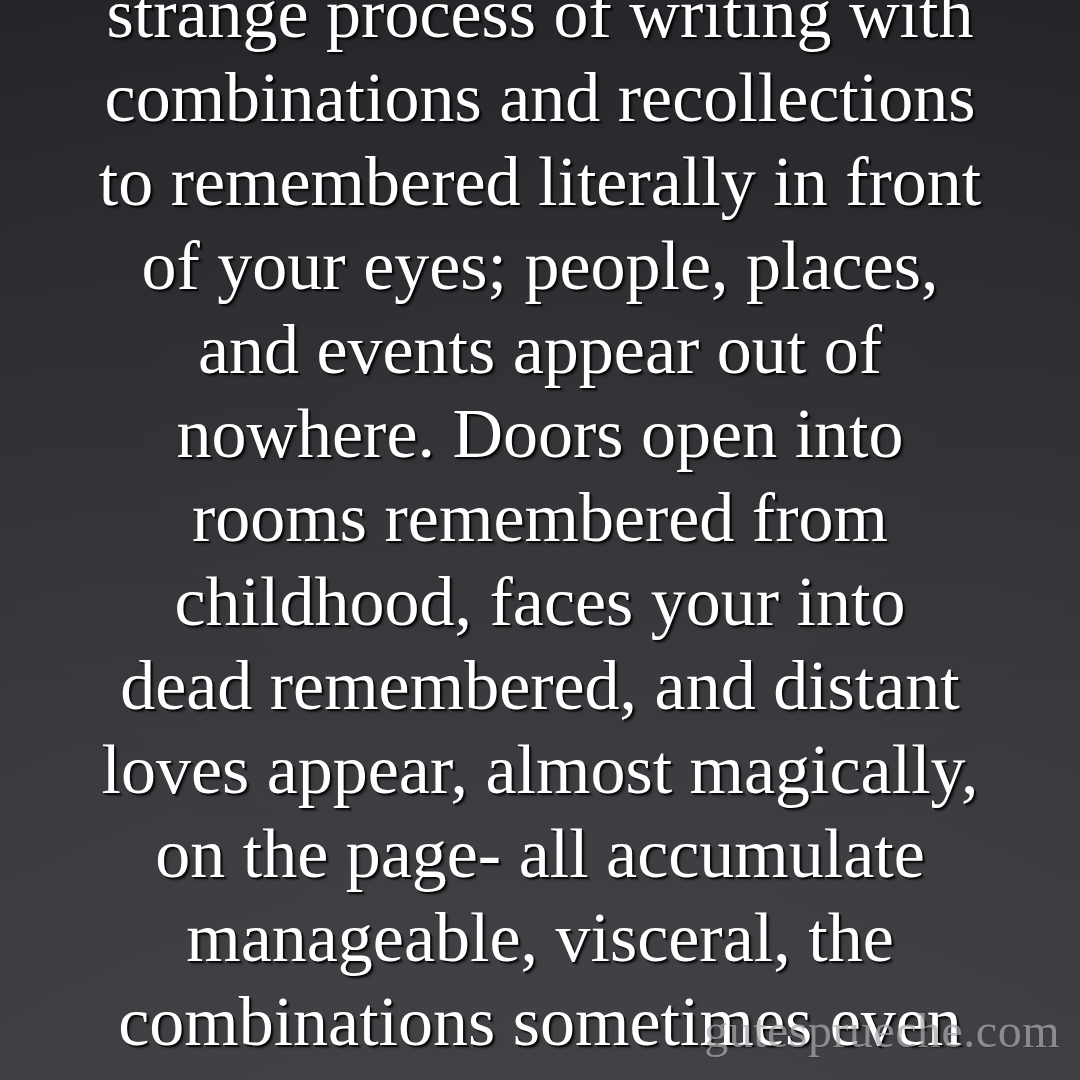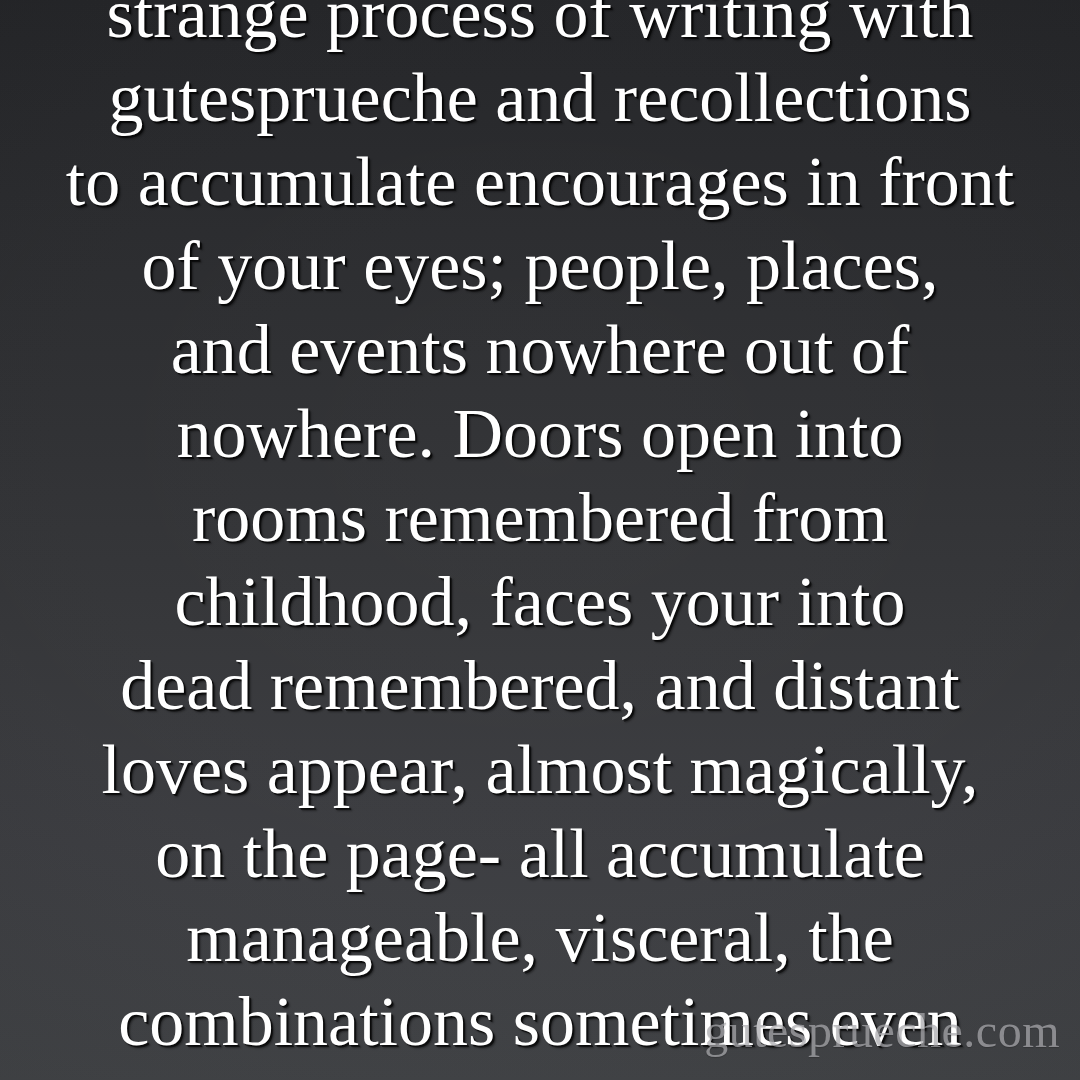--- a/index.html
+++ b/index.html
@@ -90,7 +90,7 @@
 
   <div id="quote-text-block">
     <span class="quote-line">strange process of writing with</span>
-    <span class="quote-line">gutesprueche and recollections</span>
+    <span class="quote-line">combinations and recollections</span>
     <span class="quote-line">to accumulate encourages in front</span>
     <span class="quote-line">of your eyes; people, places,</span>
     <span class="quote-line">and events nowhere out of</span>

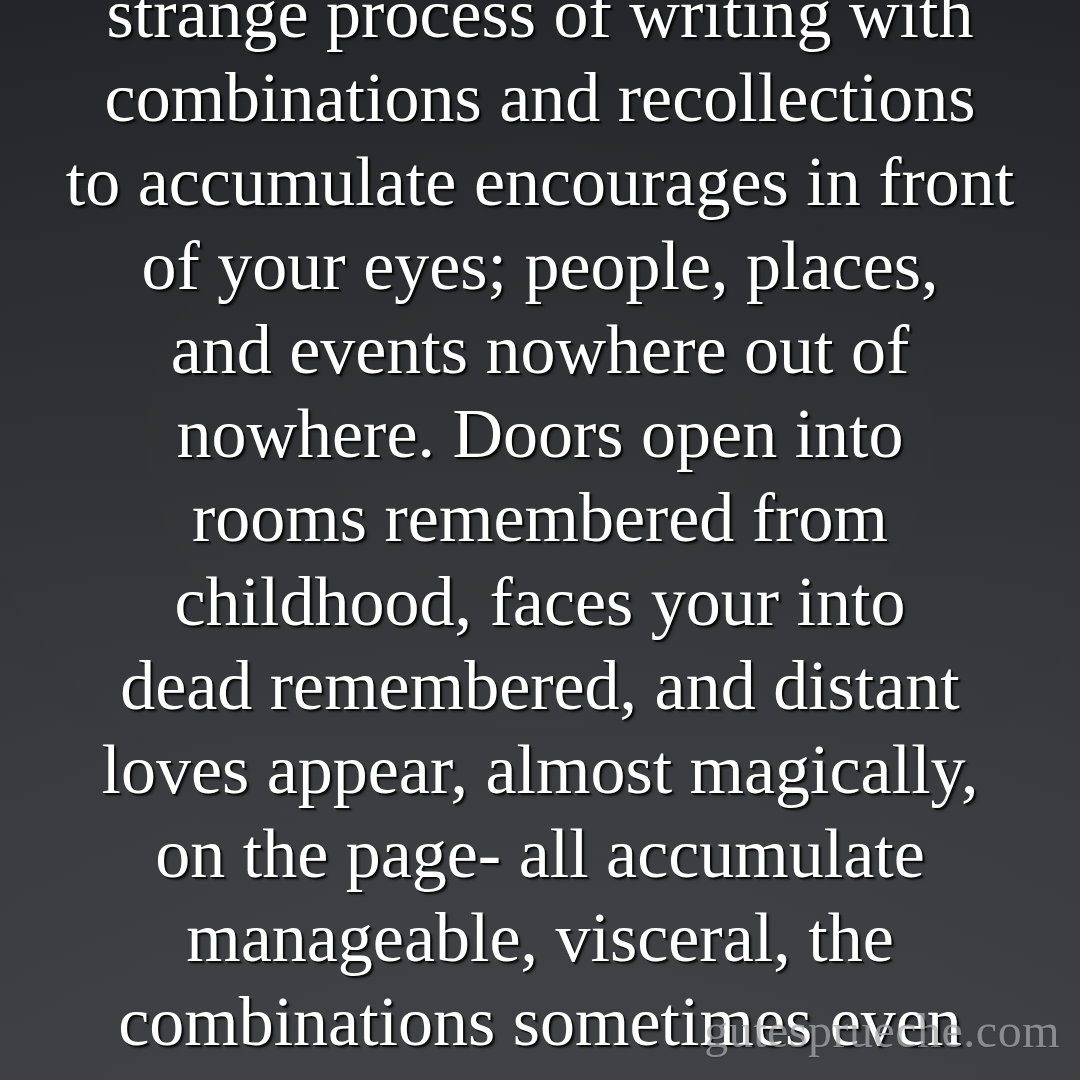--- a/index.html
+++ b/index.html
@@ -91,7 +91,7 @@
   <div id="quote-text-block">
     <span class="quote-line">strange process of writing with</span>
     <span class="quote-line">combinations and recollections</span>
-    <span class="quote-line">to accumulate encourages in front</span>
+    <span class="quote-line">to remembered literally in front</span>
     <span class="quote-line">of your eyes; people, places,</span>
     <span class="quote-line">and events nowhere out of</span>
     <span class="quote-line">nowhere. Doors open into</span>

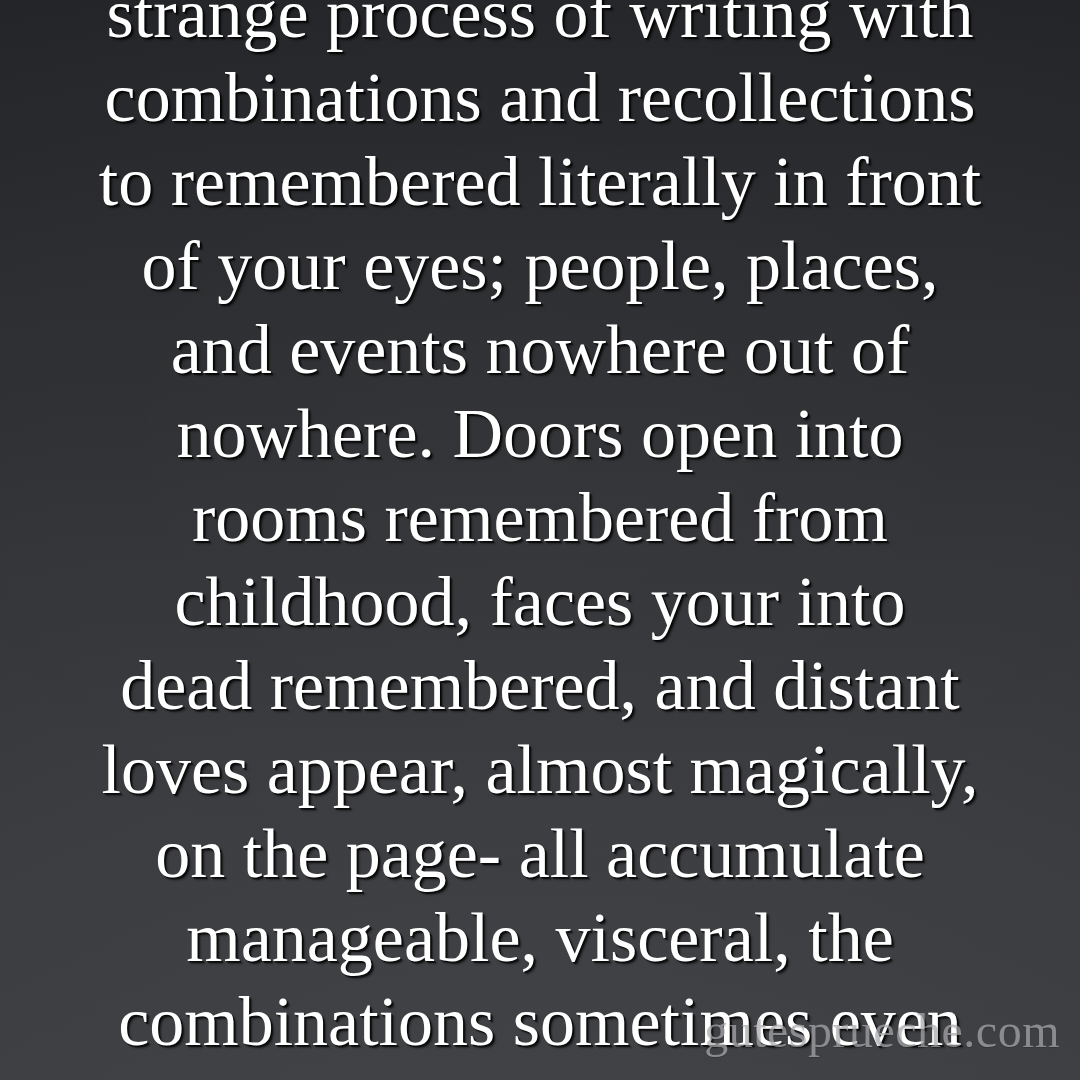--- a/index.html
+++ b/index.html
@@ -93,7 +93,7 @@
     <span class="quote-line">combinations and recollections</span>
     <span class="quote-line">to remembered literally in front</span>
     <span class="quote-line">of your eyes; people, places,</span>
-    <span class="quote-line">and events nowhere out of</span>
+    <span class="quote-line">and events appear out of</span>
     <span class="quote-line">nowhere. Doors open into</span>
     <span class="quote-line">rooms remembered from</span>
     <span class="quote-line">childhood, faces your into</span>

